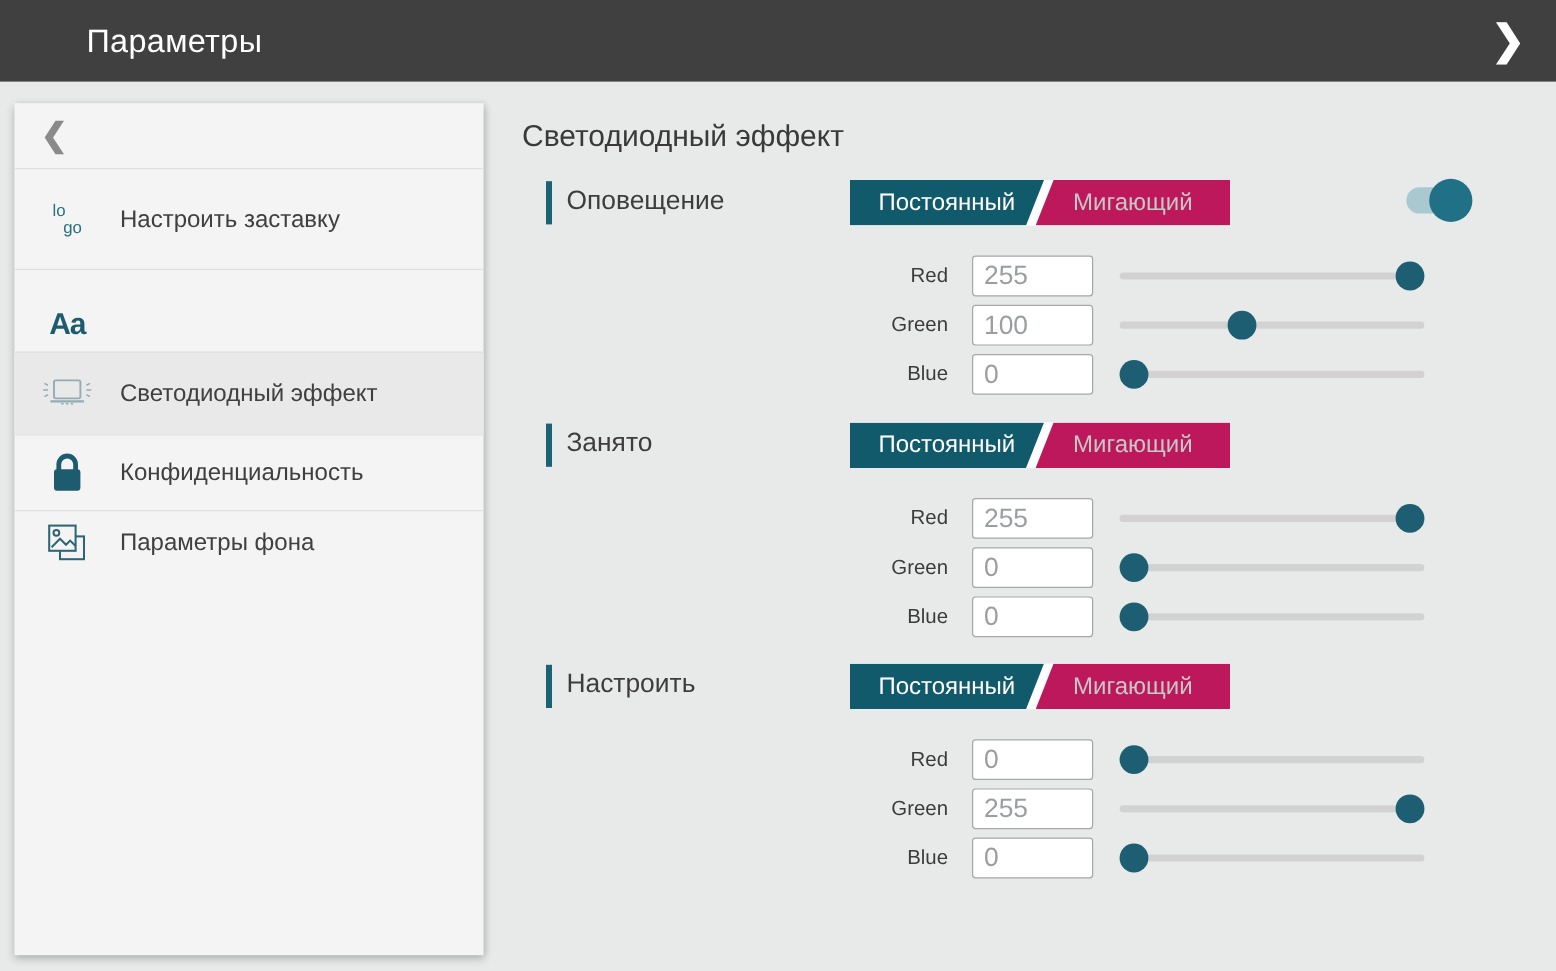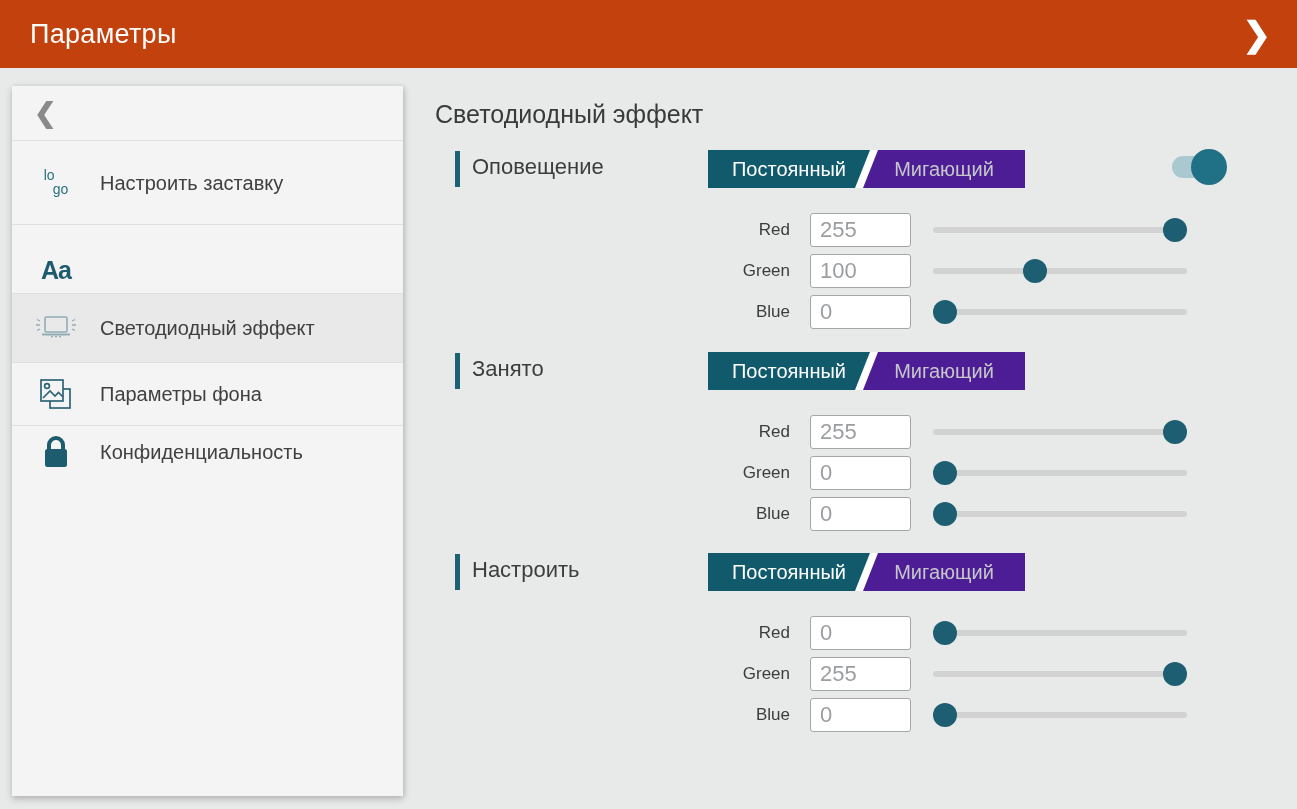--- a/index.html
+++ b/index.html
@@ -14,7 +14,7 @@
   
   .appbar {
     position:absolute; left:0; top:0; width:1297px; height:68px;
-    background:#c2410c; display:flex; align-items:center;
+    background:#404040; display:flex; align-items:center;padding-left:42px;
   }
   .appbar-title {
     color:#ffffff; font-size:27px; font-weight:400; margin-left:30px; letter-spacing:.3px;

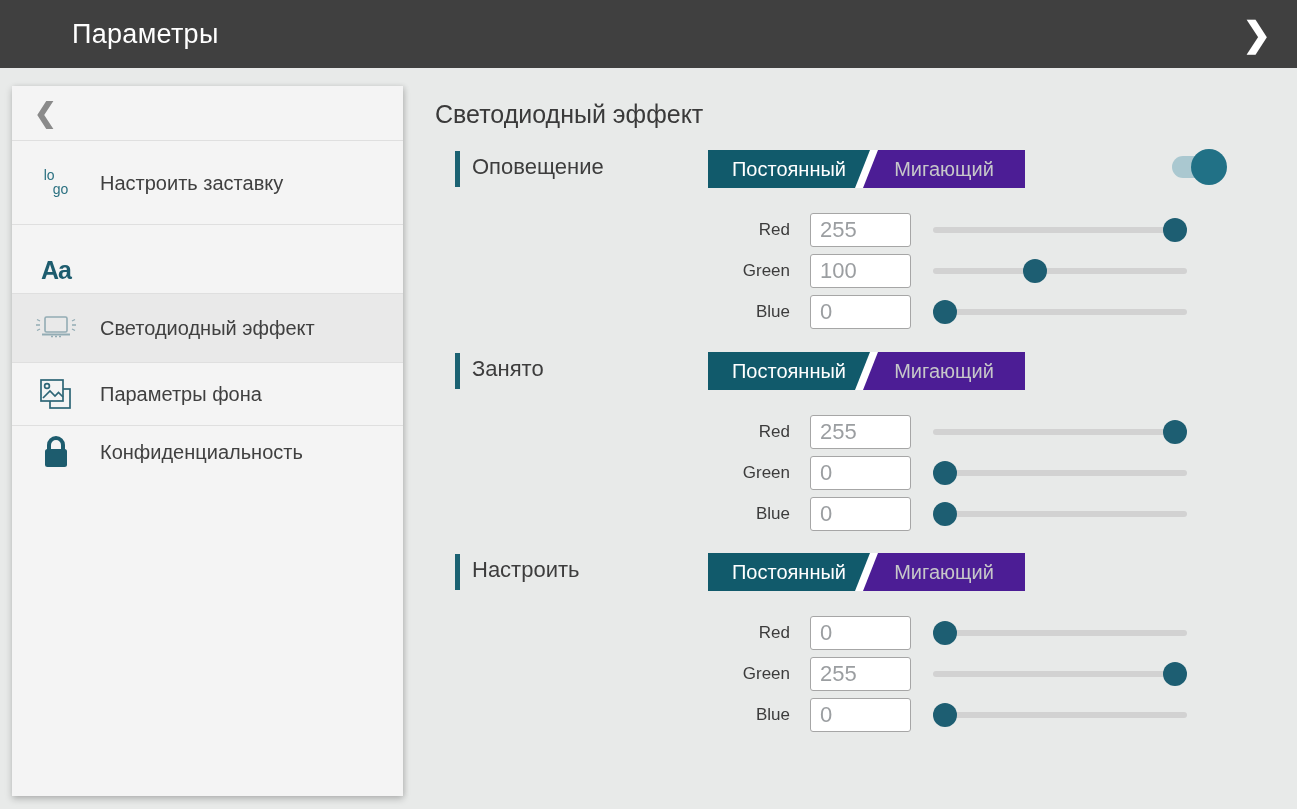--- a/index.html
+++ b/index.html
@@ -78,7 +78,7 @@
     clip-path:polygon(0 0, 100% 0, calc(100% - 15px) 100%, 0 100%);
   }
   .mode-blinking {
-    left:155px; width:162px; background:#4c1d95; color:#c6c7c9;
+    left:155px; width:162px; background:#be185d; color:#c6c7c9;
     clip-path:polygon(15px 0, 100% 0, 100% 100%, 0 100%);
   }
 

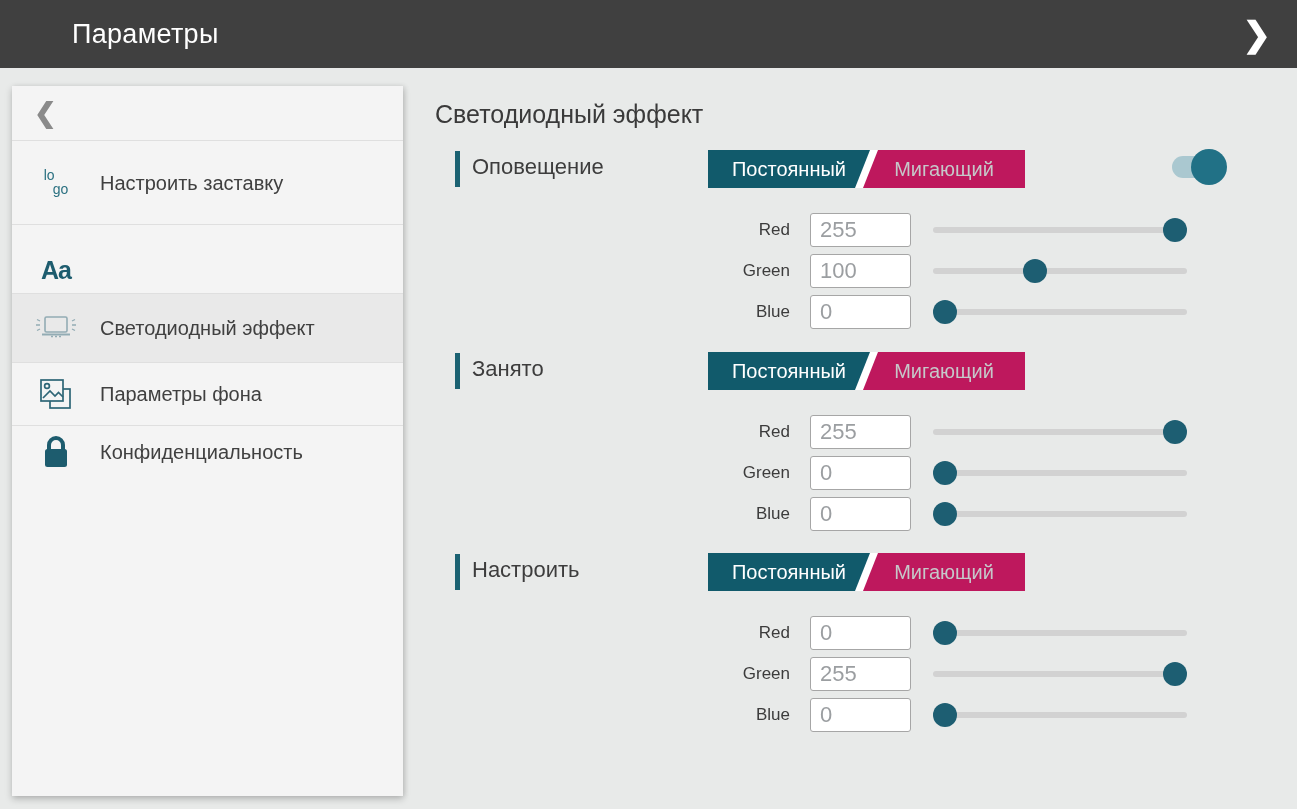--- a/index.html
+++ b/index.html
@@ -153,6 +153,16 @@
 
   <div class="nav-item">
     <span class="nav-icon">
+      <svg width="30" height="36" viewBox="0 0 30 36">
+        <path d="M8 16 V11 a7 7 0 0 1 14 0 V16" fill="none" stroke="#1d5c6e" stroke-width="4"></path>
+        <rect x="4" y="15" width="22" height="18" rx="2.5" fill="#1d5c6e"></rect>
+      </svg>
+    </span>
+    <span class="nav-label">Конфиденциальность</span>
+  </div>
+
+  <div class="nav-item">
+    <span class="nav-icon">
       <svg width="36" height="36" viewBox="0 0 36 36" fill="none" stroke="#2d6576" stroke-width="1.7">
         <rect x="12" y="13" width="20" height="19"></rect>
         <rect x="3" y="4" width="22" height="21" fill="#f4f4f4"></rect>
@@ -161,16 +171,6 @@
       </svg>
     </span>
     <span class="nav-label">Параметры фона</span>
-  </div>
-
-  <div class="nav-item">
-    <span class="nav-icon">
-      <svg width="30" height="36" viewBox="0 0 30 36">
-        <path d="M8 16 V11 a7 7 0 0 1 14 0 V16" fill="none" stroke="#1d5c6e" stroke-width="4"></path>
-        <rect x="4" y="15" width="22" height="18" rx="2.5" fill="#1d5c6e"></rect>
-      </svg>
-    </span>
-    <span class="nav-label">Конфиденциальность</span>
   </div>
 </aside>
 

